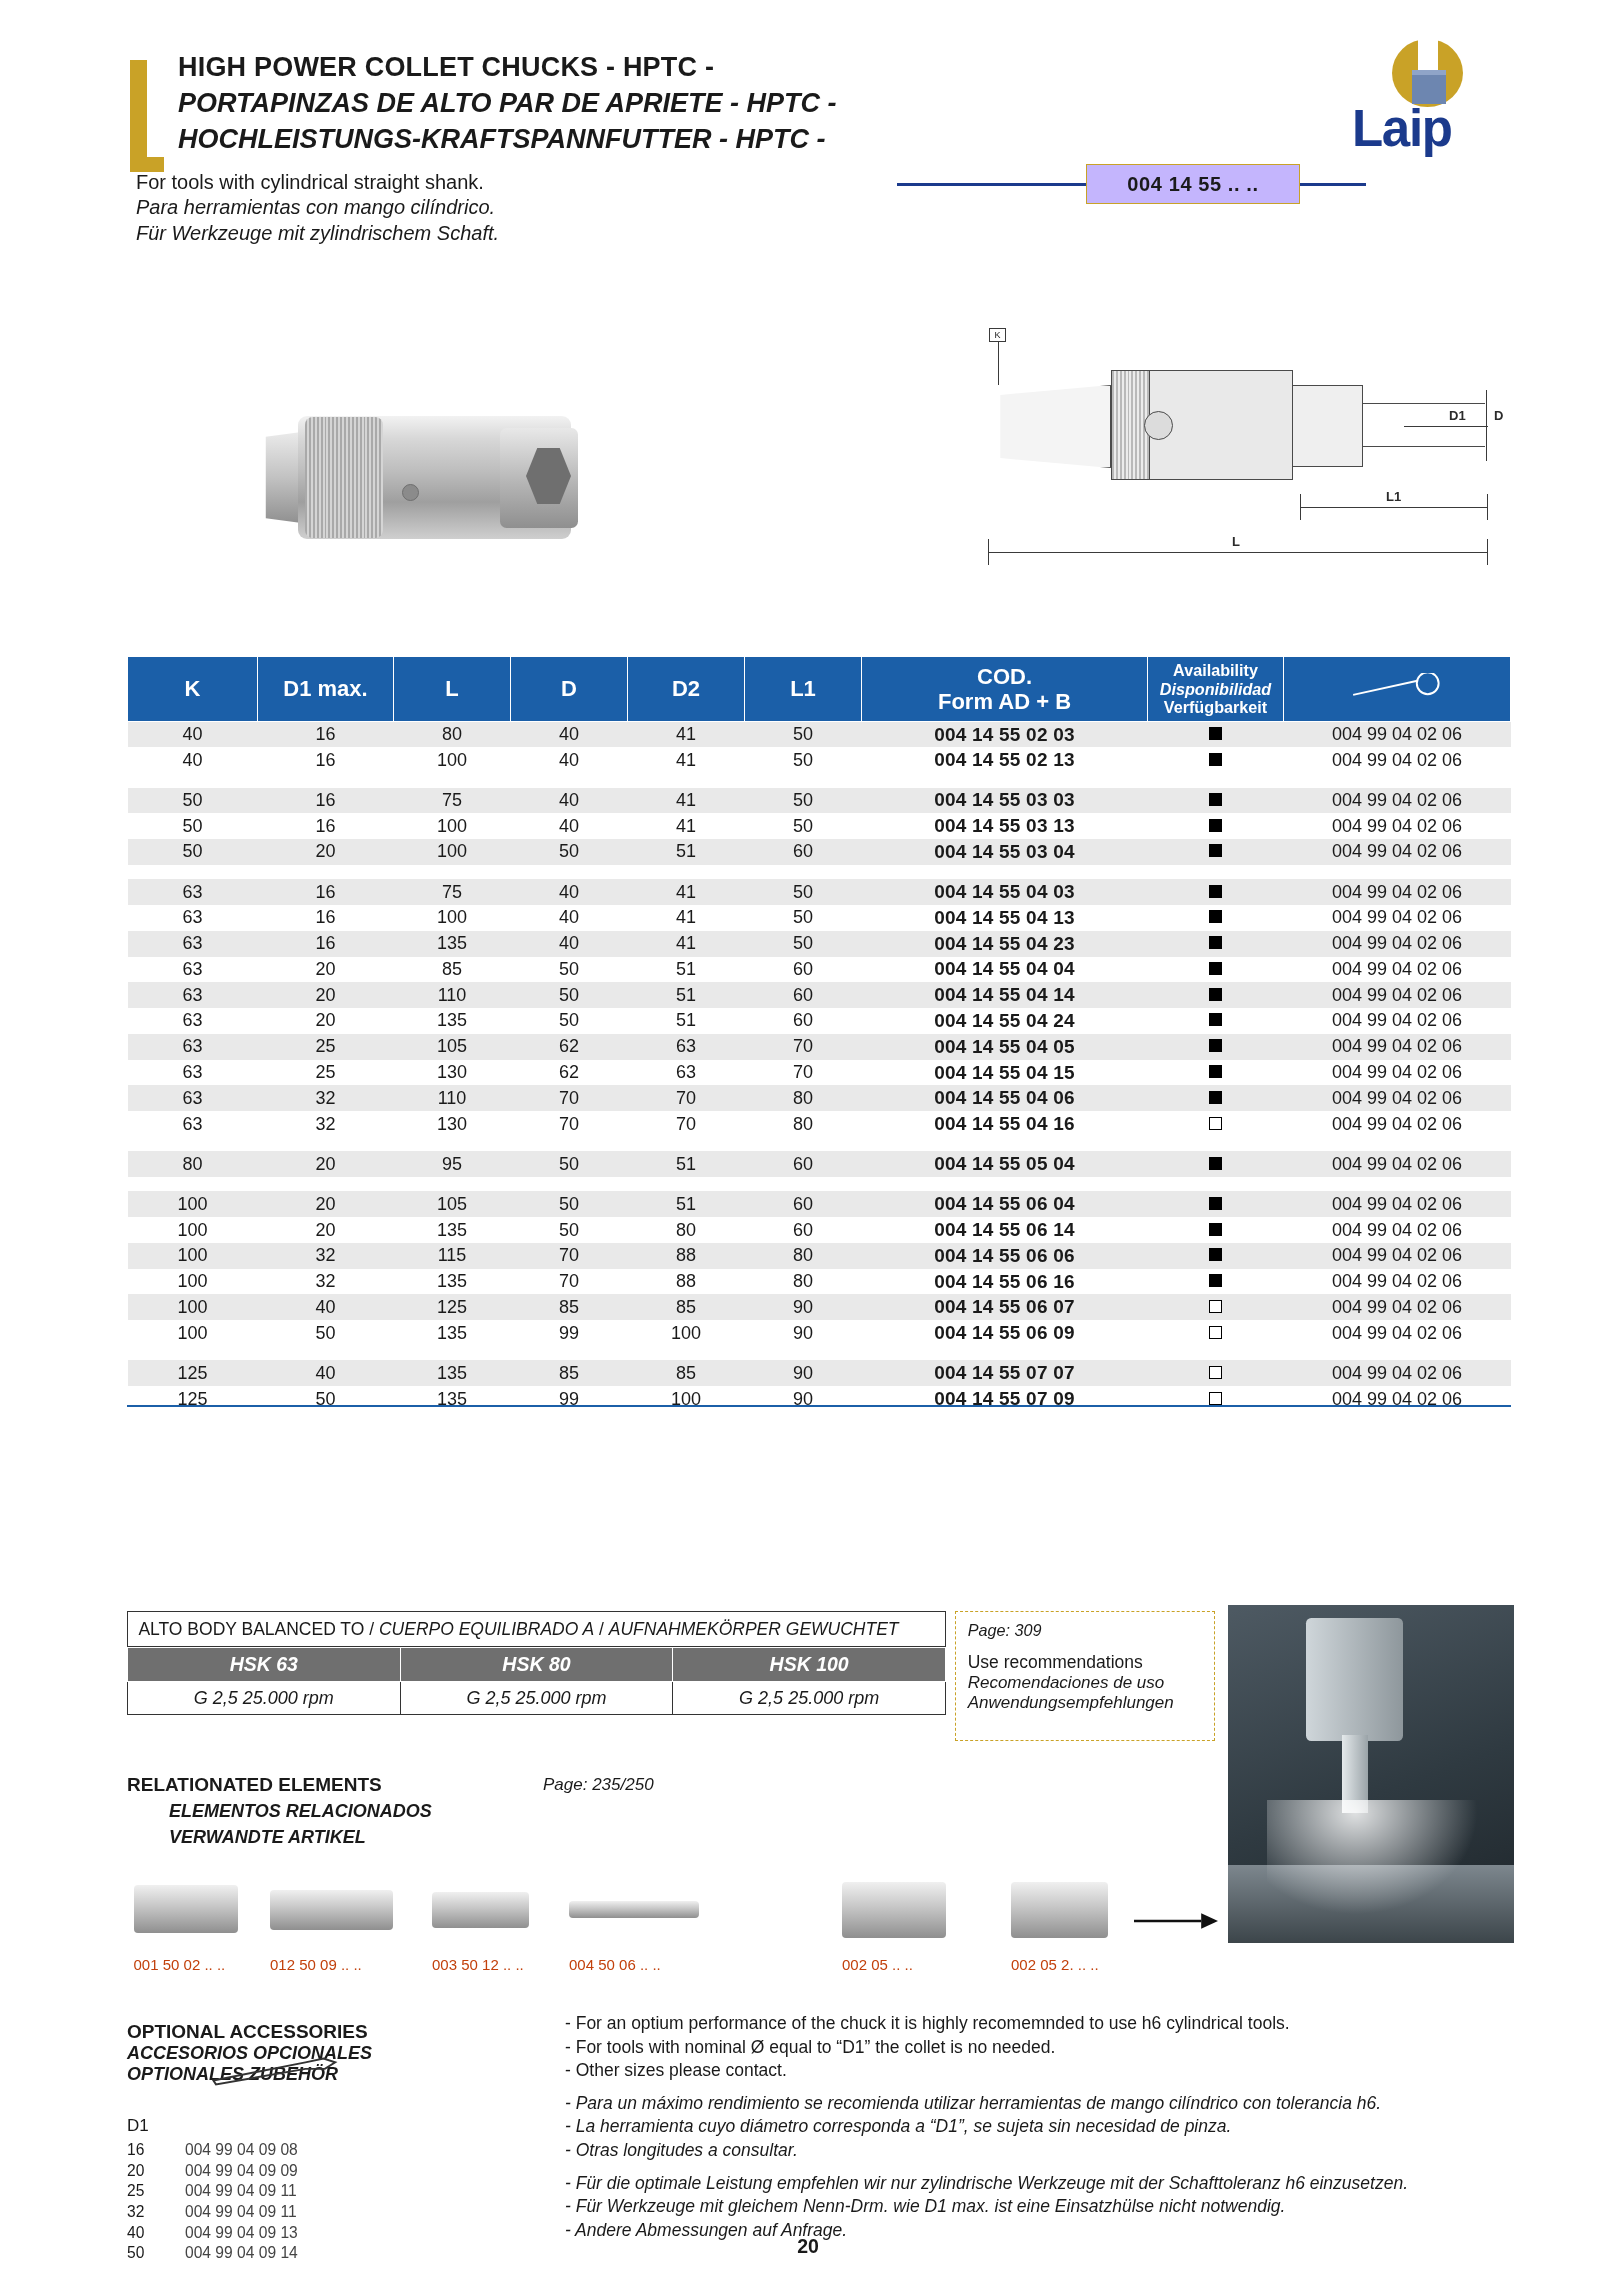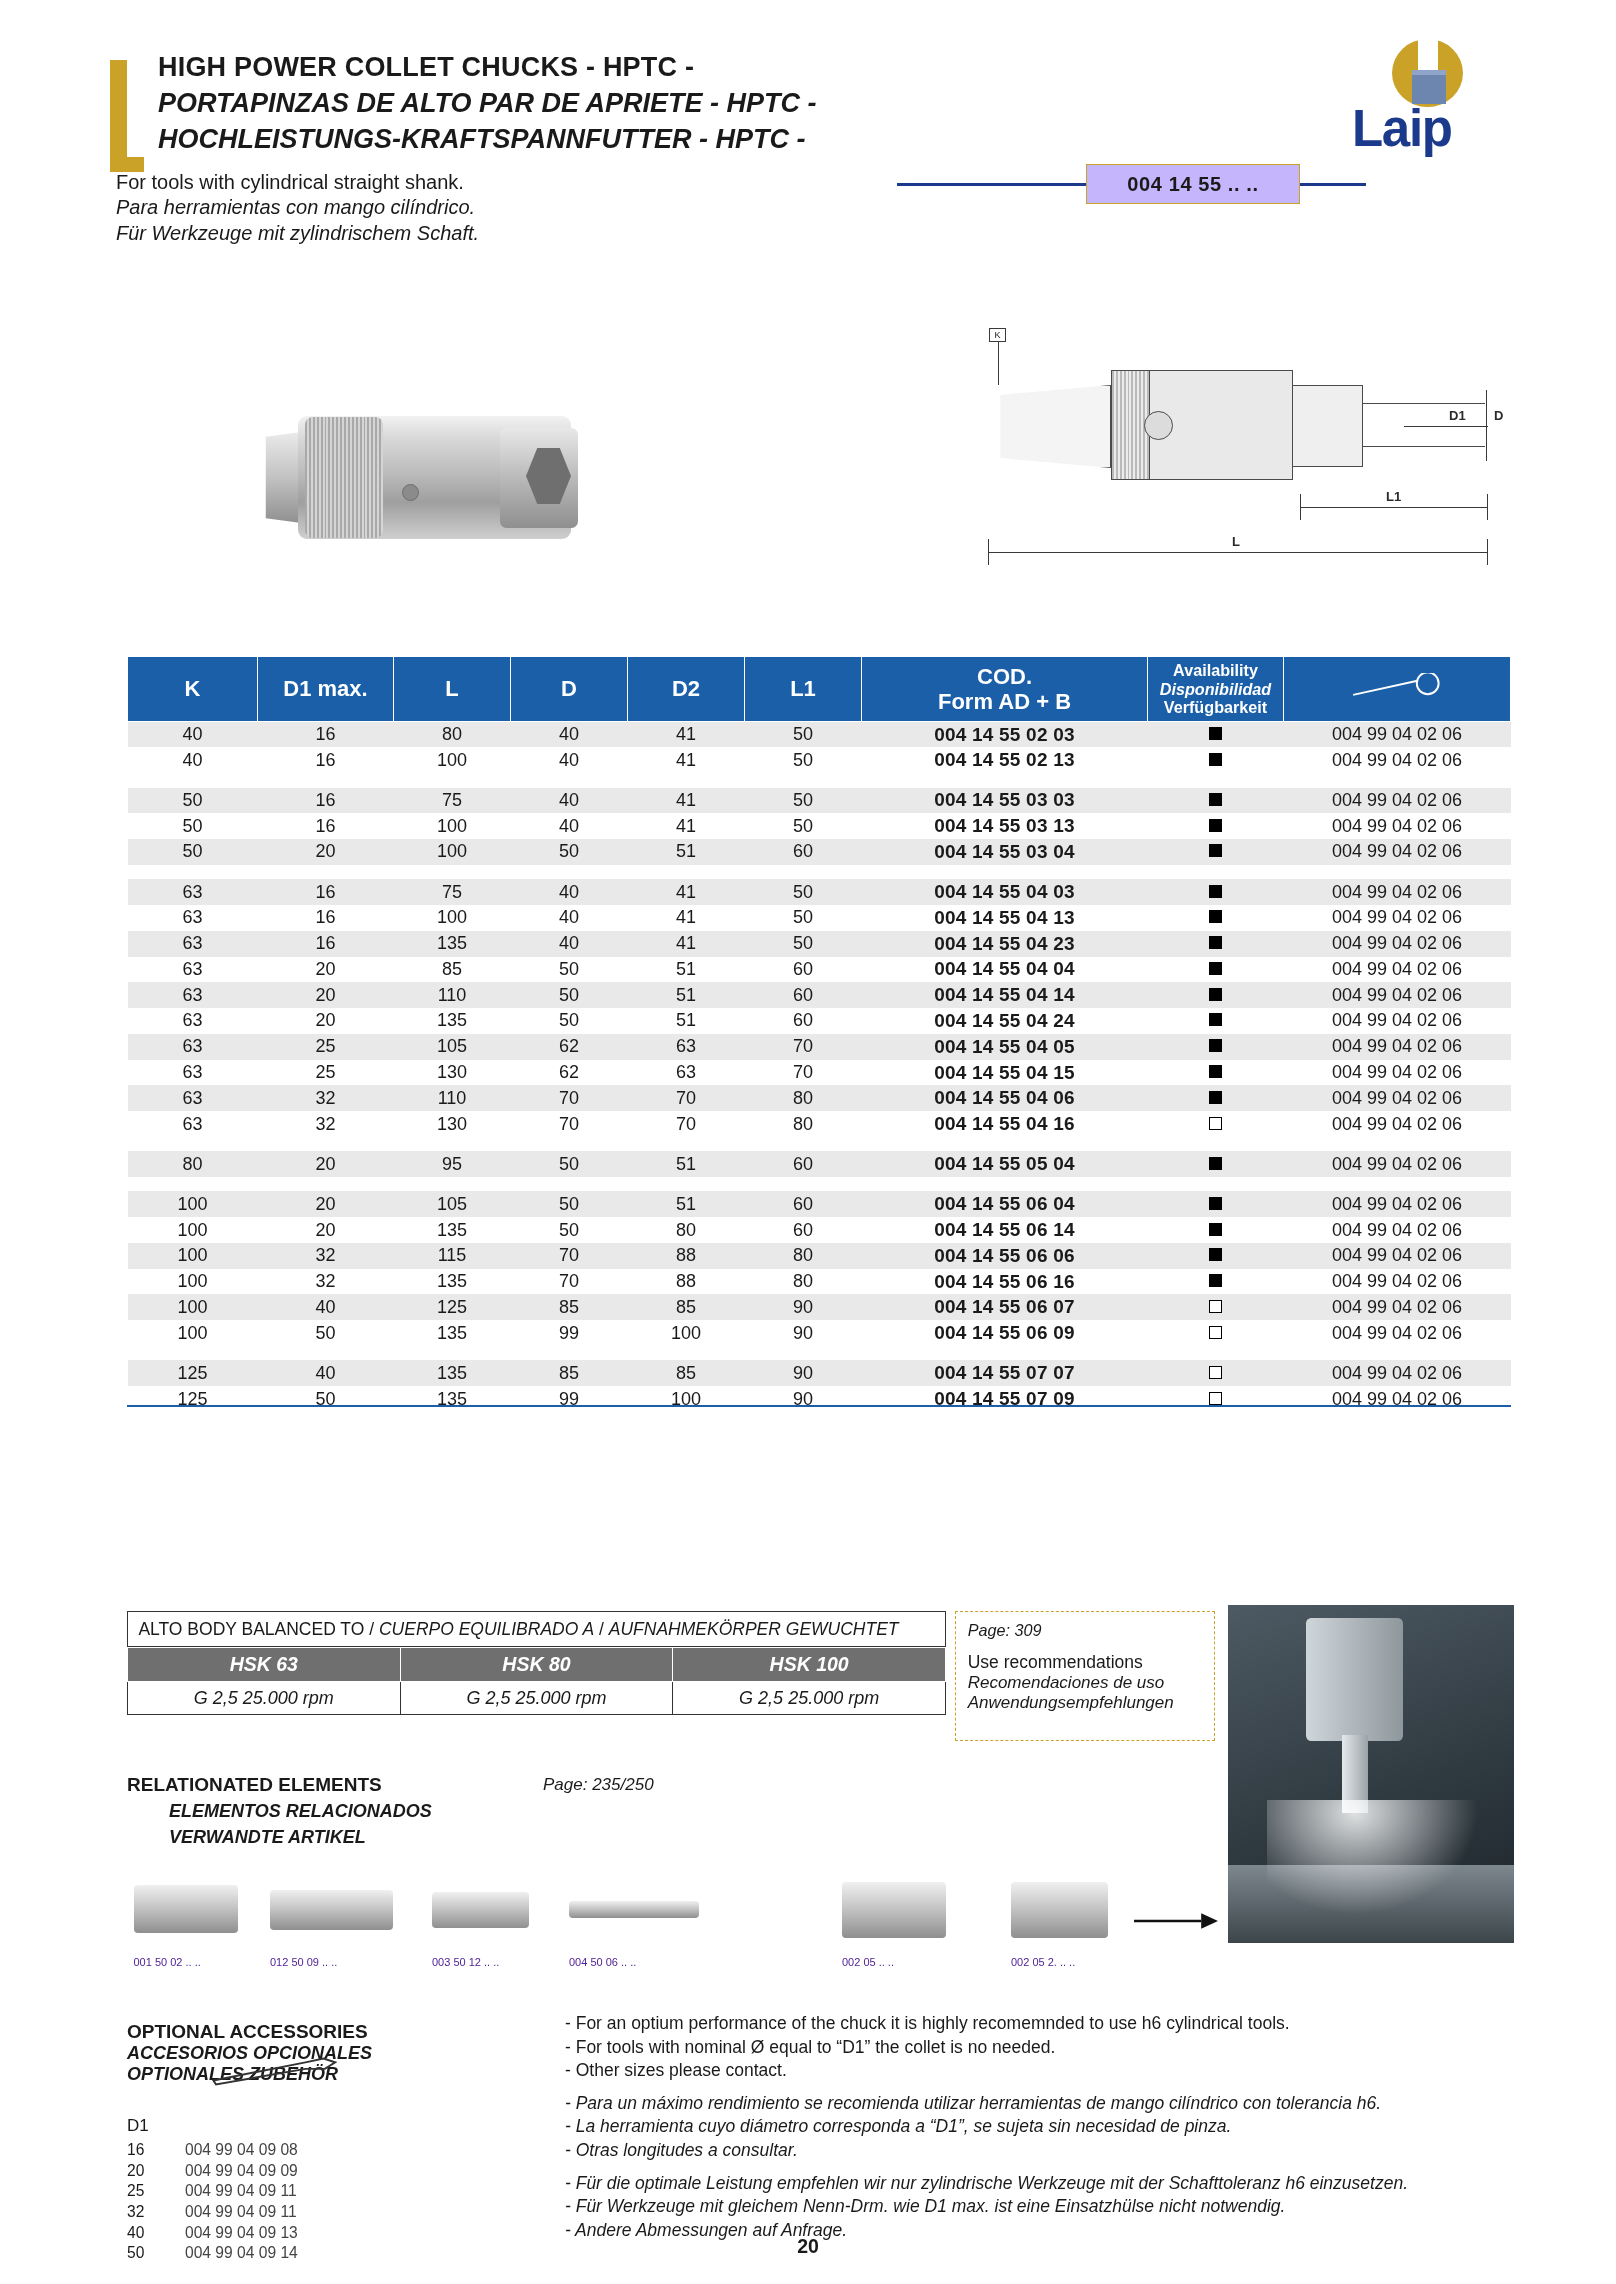--- a/index.html
+++ b/index.html
@@ -21,7 +21,7 @@
   
   .header {
     position: absolute;
-    left: 116px; top: 52px; width: 1384px;
+    left: 136px; top: 52px; width: 1384px;
   }
   .hdr-bar {
     position: absolute;

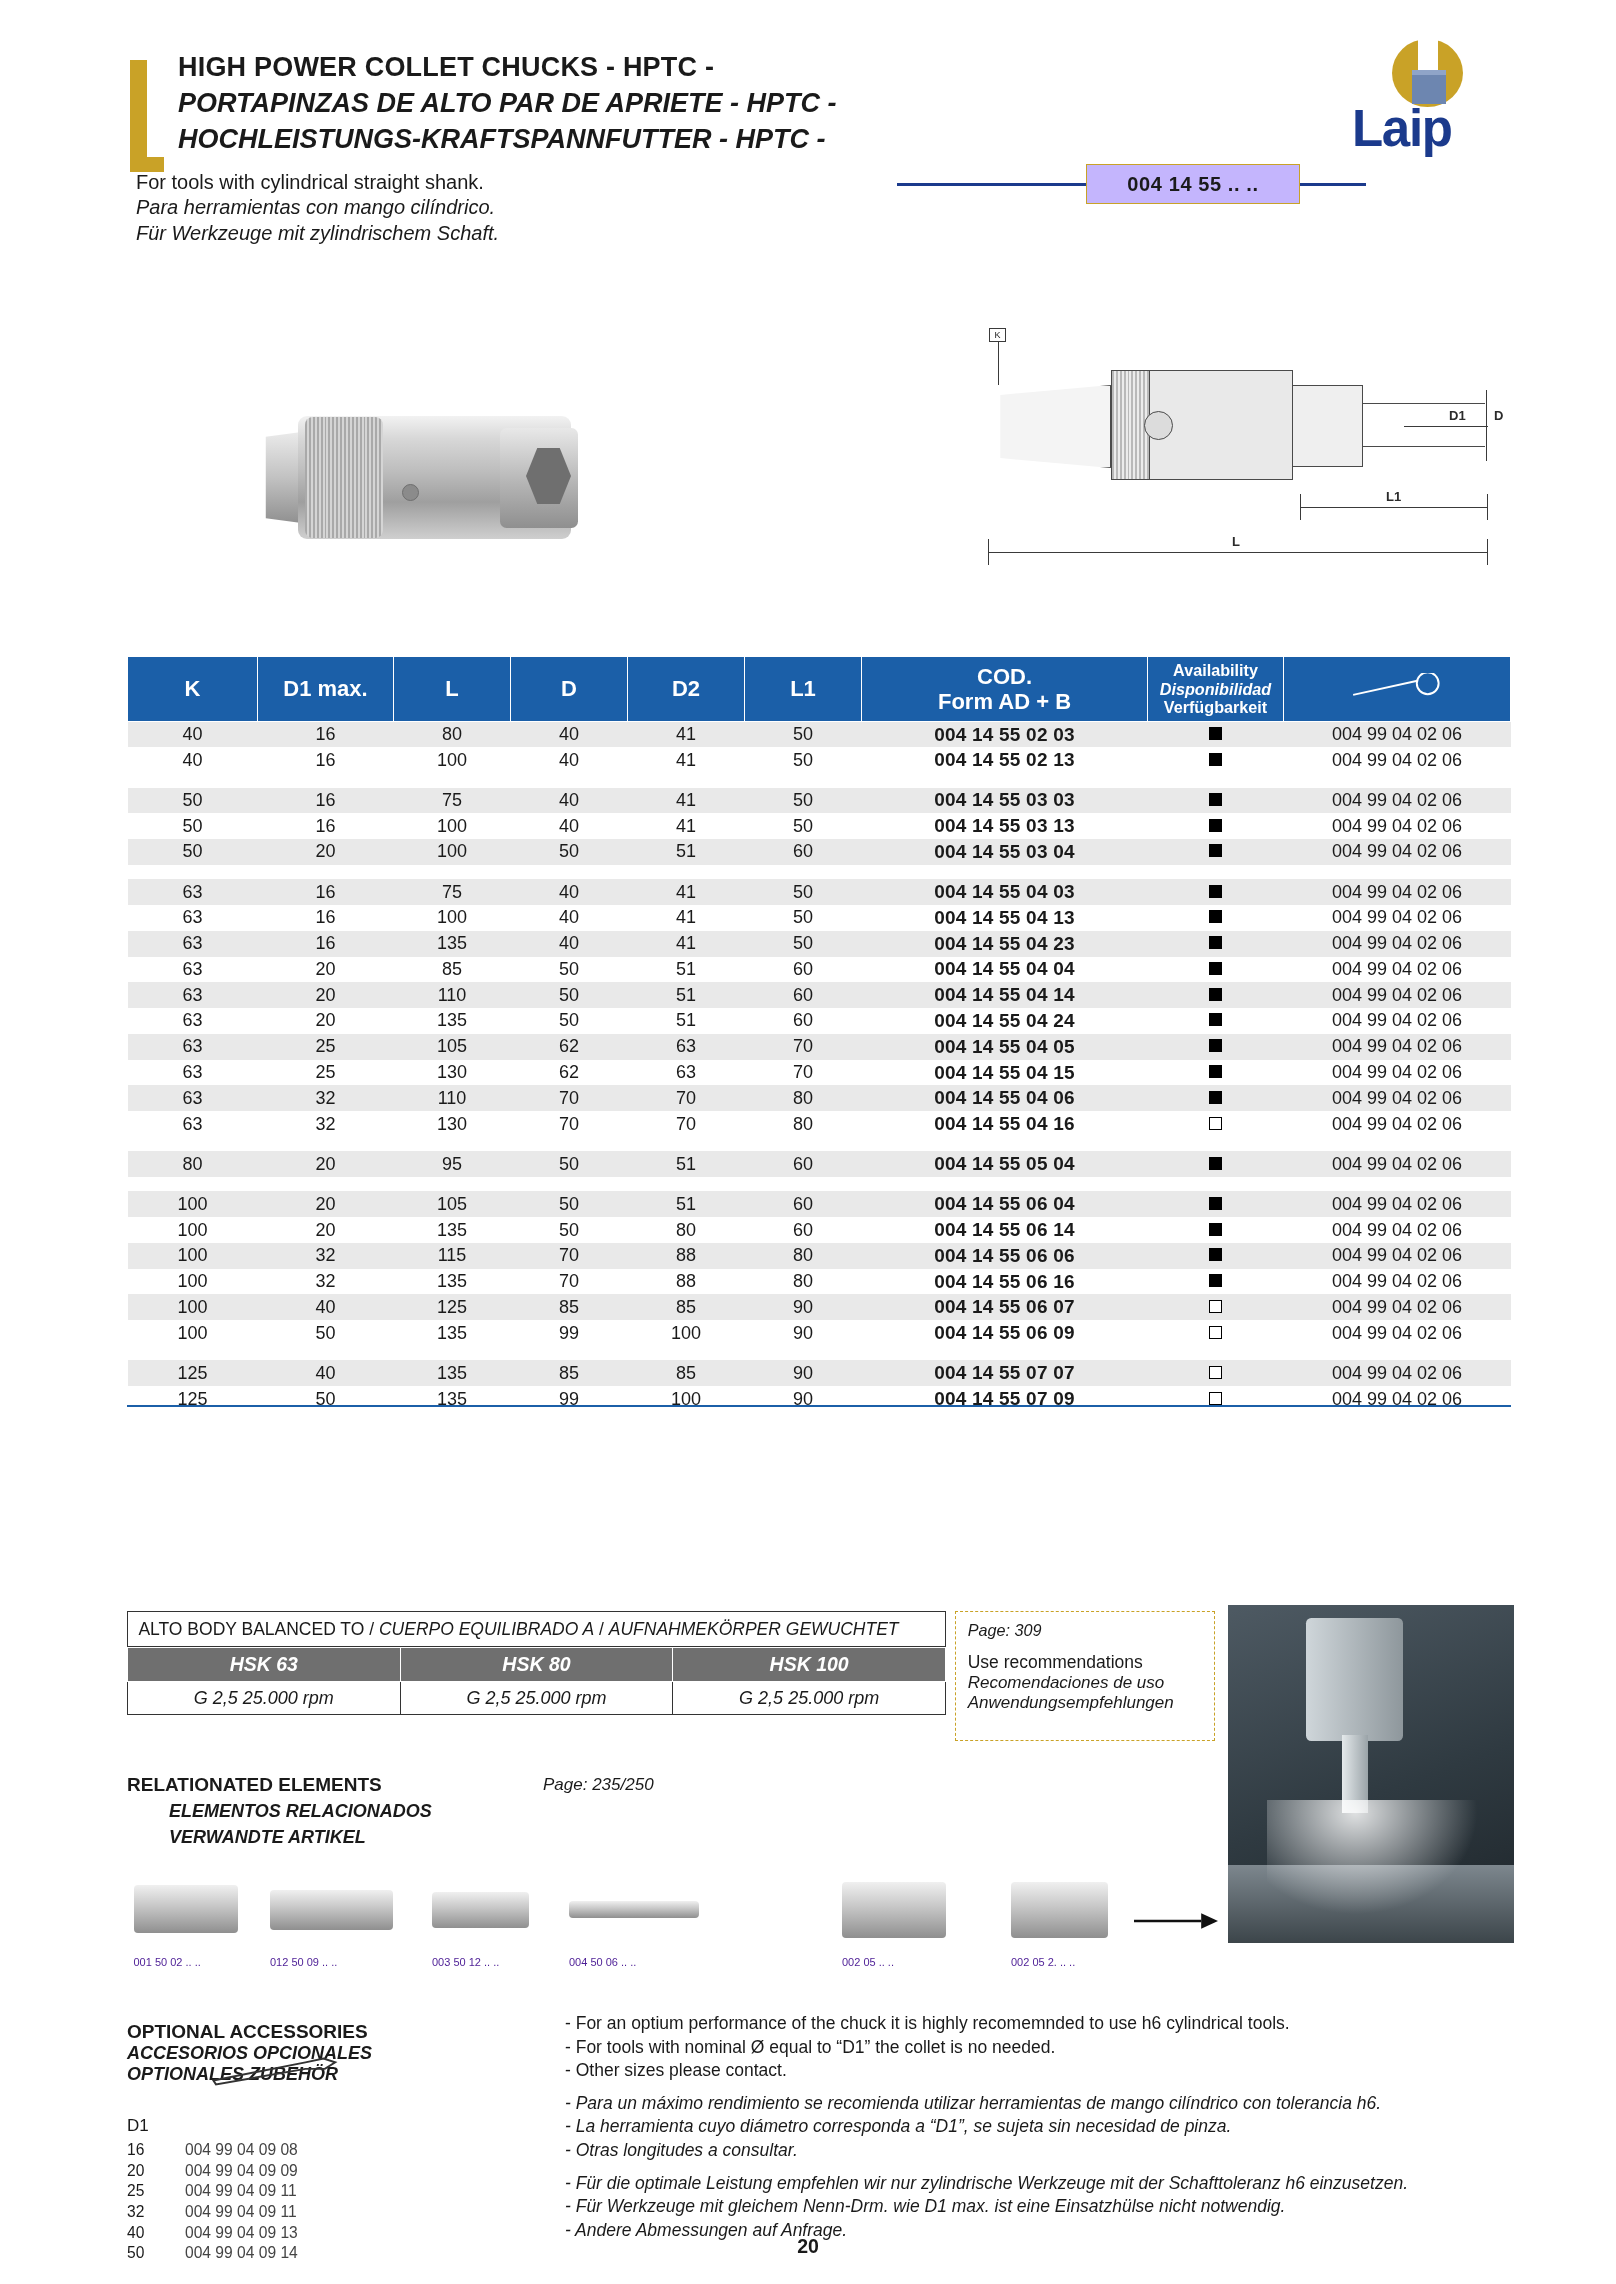--- a/index.html
+++ b/index.html
@@ -243,7 +243,7 @@
 
   .relrow { position:absolute; left:127px; top:1865px; width:1105px; height:123px; }
   .part { position:absolute; }
-  .part .cap { position:absolute; top:91px; left:0; width:169px; font-size:11px; color:#4c1d95; }
+  .part .cap { position:absolute; top:91px; left:0; width:169px; font-size:15px; color:#c2410c; }
   .sleeve {
     position:absolute; top:19.5px; left:0;
     background: linear-gradient(180deg,#f0f0f0,#c6c6c6 45%,#8f8f8f);

